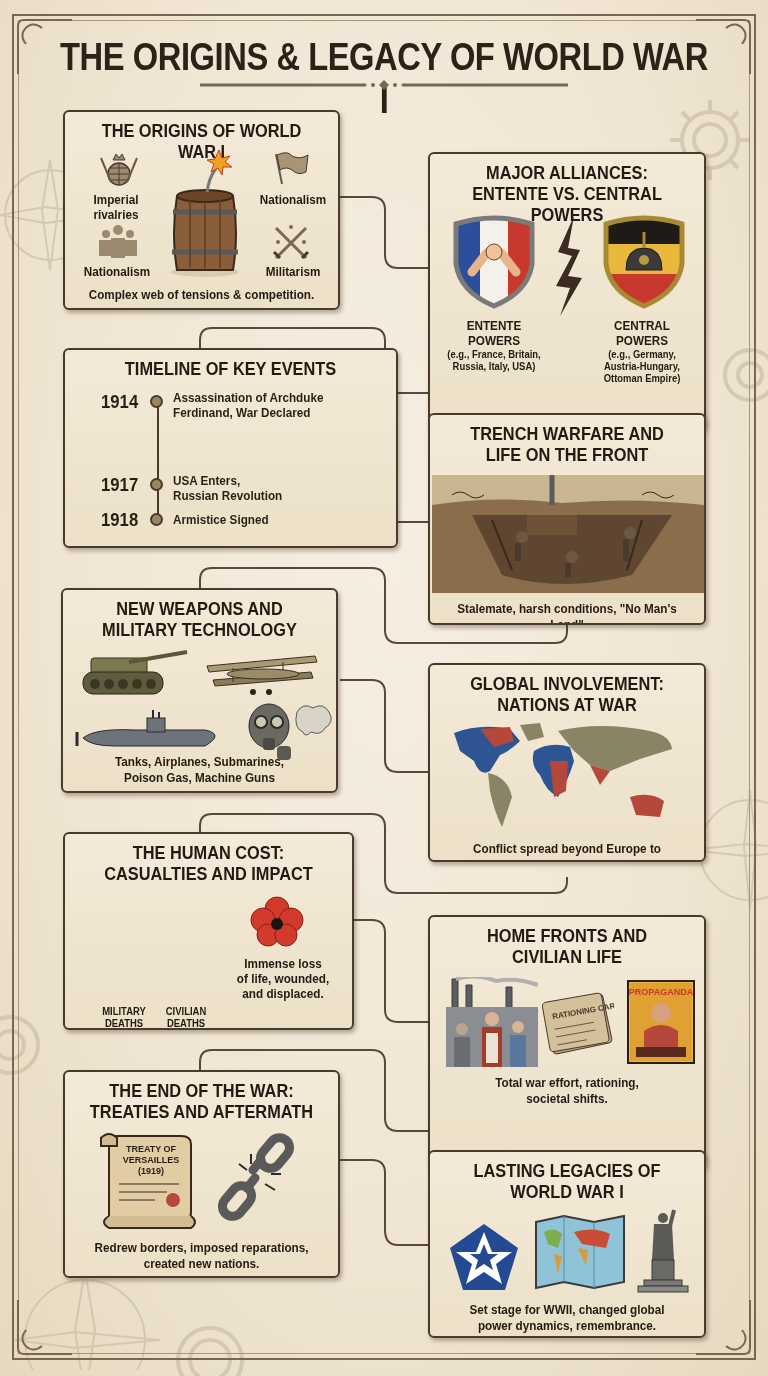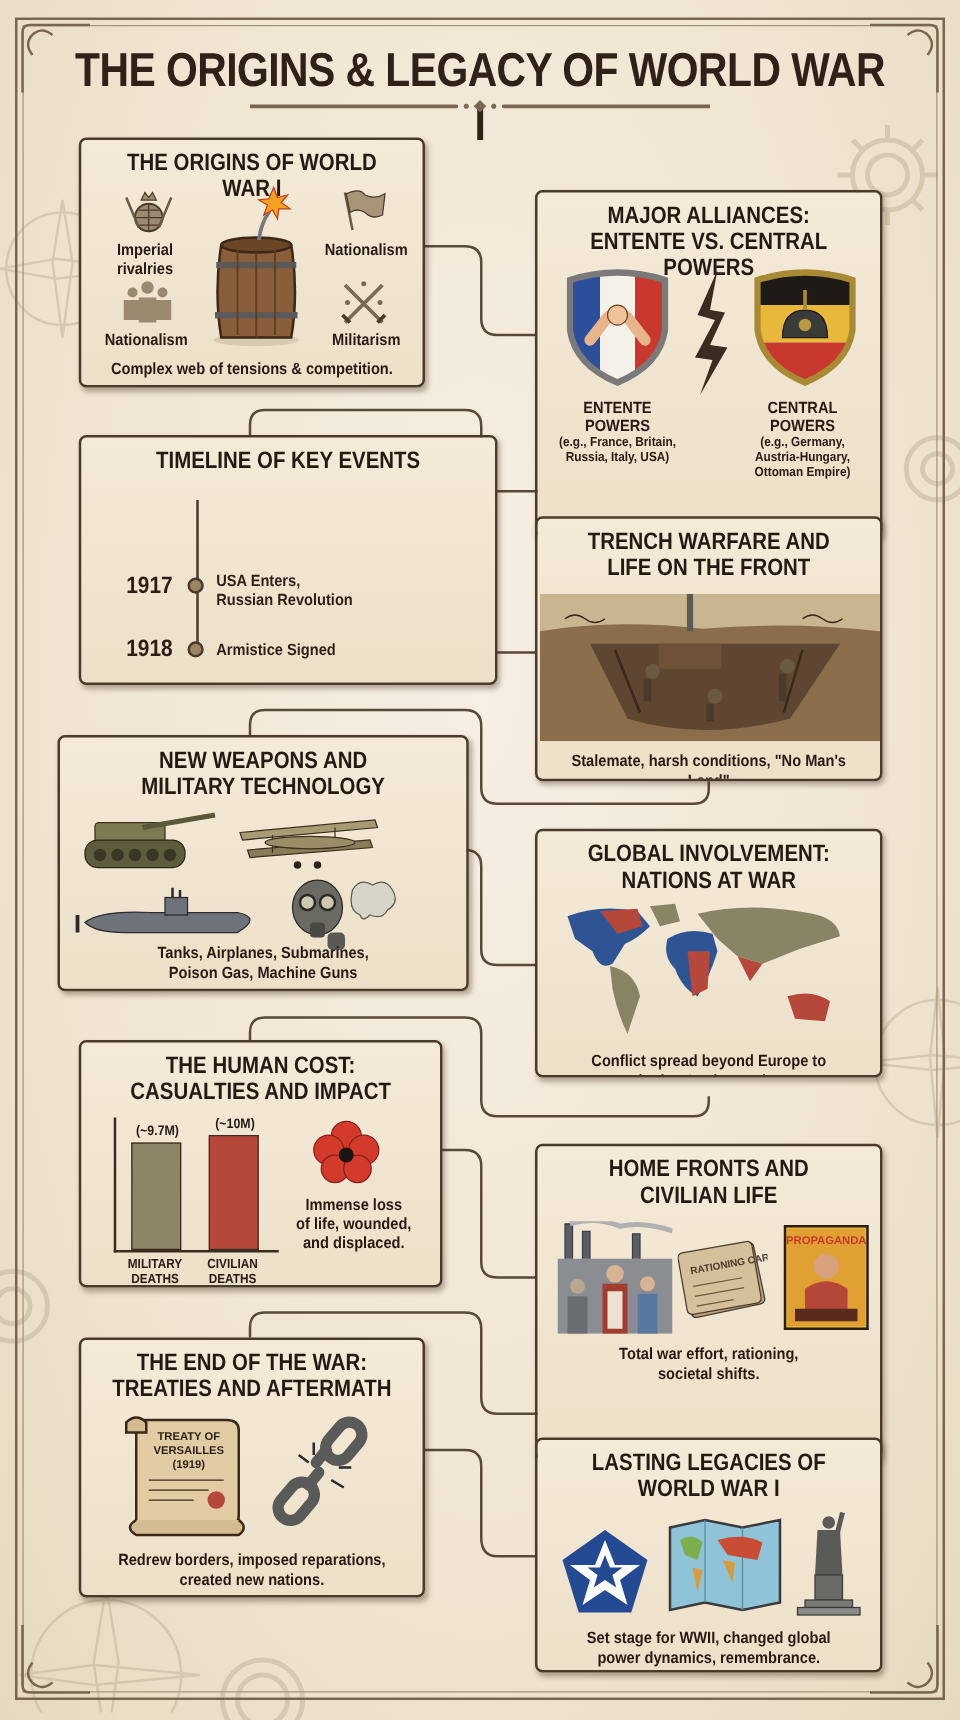--- a/index.html
+++ b/index.html
@@ -199,6 +199,14 @@
 <div class="card" style="left:63px;top:348px;width:335px;height:200px">
   <h2>TIMELINE OF KEY EVENTS</h2>
   <div style="position:absolute;left:92px;top:50px;width:2px;height:120px;background:#4a3a2c"></div>
+  <div class="tl-row" style="top:40px">
+    <div class="tl-year" style="top:1px">1914</div>
+    <div class="tl-dot" style="top:5px"></div>
+    <div class="tl-text">
+        <div>Assassination of Archduke</div>
+        <div>Ferdinand, War Declared</div>
+      </div>
+  </div>
   <div class="tl-row" style="top:107px">
     <div class="tl-year" style="top:1px">1917</div>
     <div class="tl-dot" style="top:5px"></div>

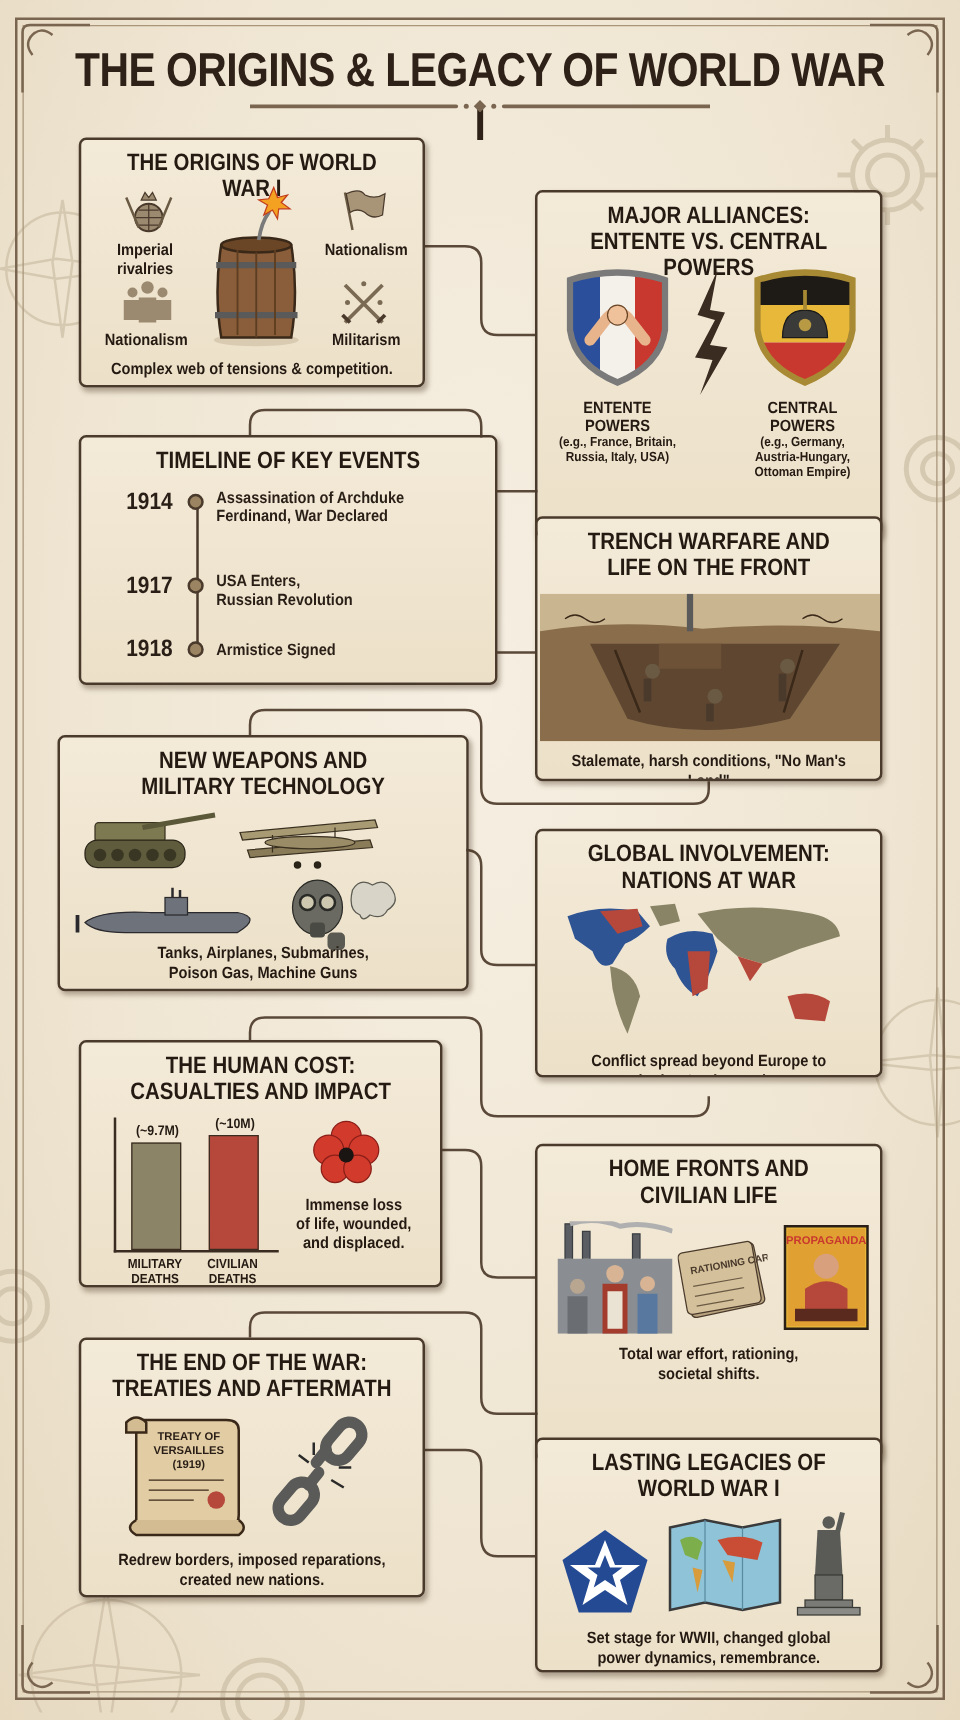--- a/index.html
+++ b/index.html
@@ -207,7 +207,7 @@
         <div>Ferdinand, War Declared</div>
       </div>
   </div>
-  <div class="tl-row" style="top:107px">
+  <div class="tl-row" style="top:123px">
     <div class="tl-year" style="top:1px">1917</div>
     <div class="tl-dot" style="top:5px"></div>
     <div class="tl-text">

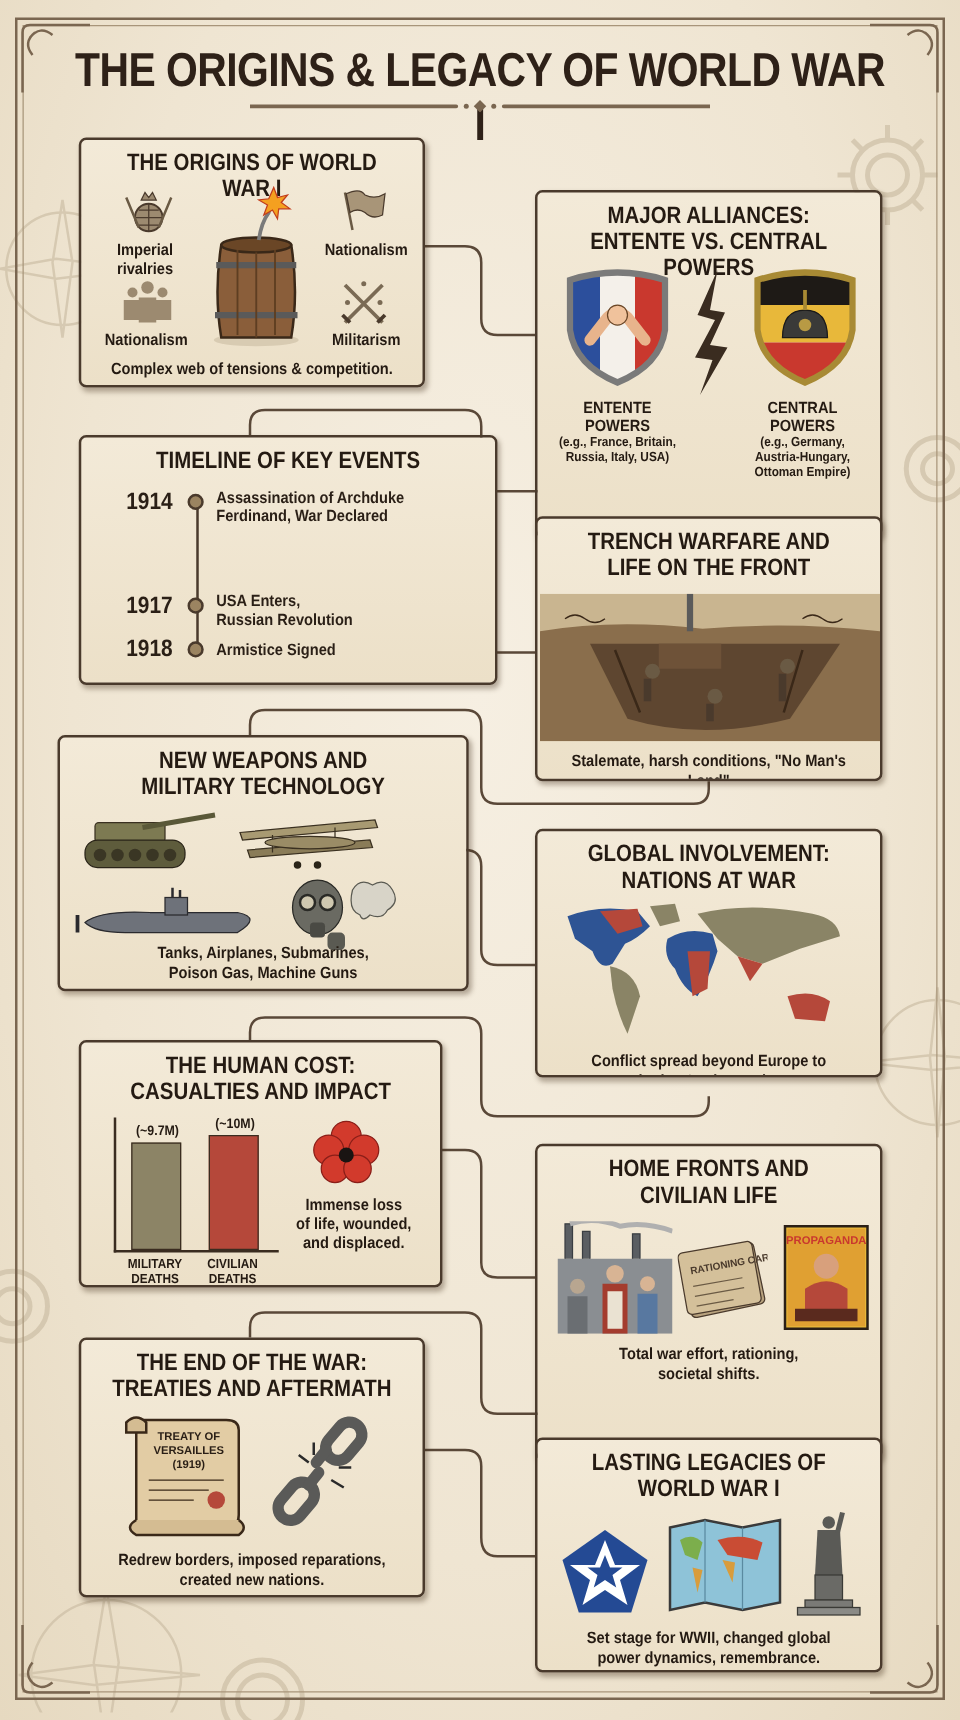--- a/index.html
+++ b/index.html
@@ -242,7 +242,7 @@
   <div class="cap" style="top:186px">Stalemate, harsh conditions, "No Man's Land"</div>
 </div>
 
-<div class="card" style="left:46px;top:588px;width:329px;height:205px">
+<div class="card" style="left:61px;top:588px;width:277px;height:205px">
   <h2><span>NEW WEAPONS AND</span><br><span>MILITARY TECHNOLOGY</span></h2>
   <svg style="position:absolute;left:16px;top:54px" width="110" height="54" viewBox="0 0 110 54">
       <rect x="12" y="14" width="56" height="16" rx="3" fill="#7d7a52" stroke="#3a3020"></rect>

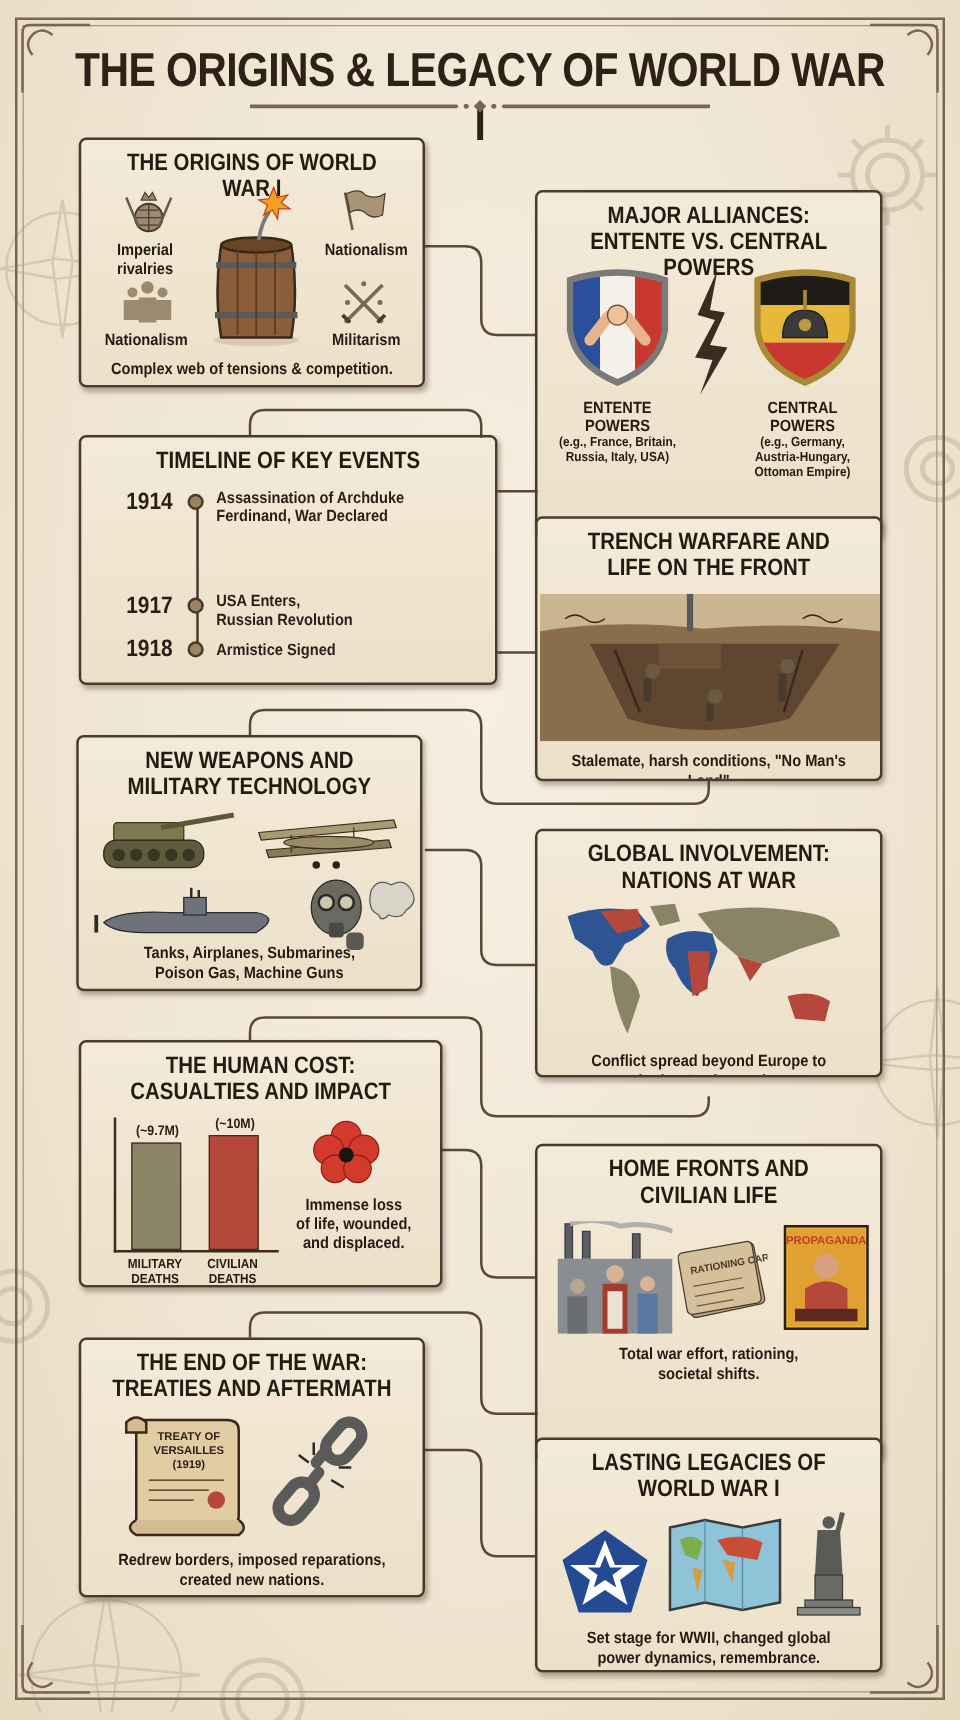--- a/index.html
+++ b/index.html
@@ -305,12 +305,6 @@
 
 <div class="card" style="left:63px;top:832px;width:291px;height:198px">
   <h2><span>THE HUMAN COST:</span><br><span>CASUALTIES AND IMPACT</span></h2>
-  <div style="position:absolute;left:26px;top:60px;width:132px;height:108px;border-left:2px solid #3a2c20;border-bottom:2px solid #3a2c20">
-    <div style="position:absolute;left:12px;bottom:0;width:40px;height:86px;background:#8c8466;border:1.5px solid #3a2c20"></div>
-    <div style="position:absolute;left:74px;bottom:0;width:40px;height:92px;background:#b5483a;border:1.5px solid #3a2c20"></div>
-    <div class="lbl" style="left:6px;top:4px;width:54px;font-size:11px">(~9.7M)</div>
-    <div class="lbl" style="left:68px;top:-2px;width:54px;font-size:11px">(~10M)</div>
-  </div>
   <div class="lbl" style="left:26px;top:171px;width:66px;font-size:10.5px;line-height:12px"><span>MILITARY DEATHS</span></div>
   <div class="lbl" style="left:88px;top:171px;width:66px;font-size:10.5px;line-height:12px"><span>CIVILIAN DEATHS</span></div>
   <svg style="position:absolute;left:184px;top:62px" width="56" height="52" viewBox="0 0 56 52">

